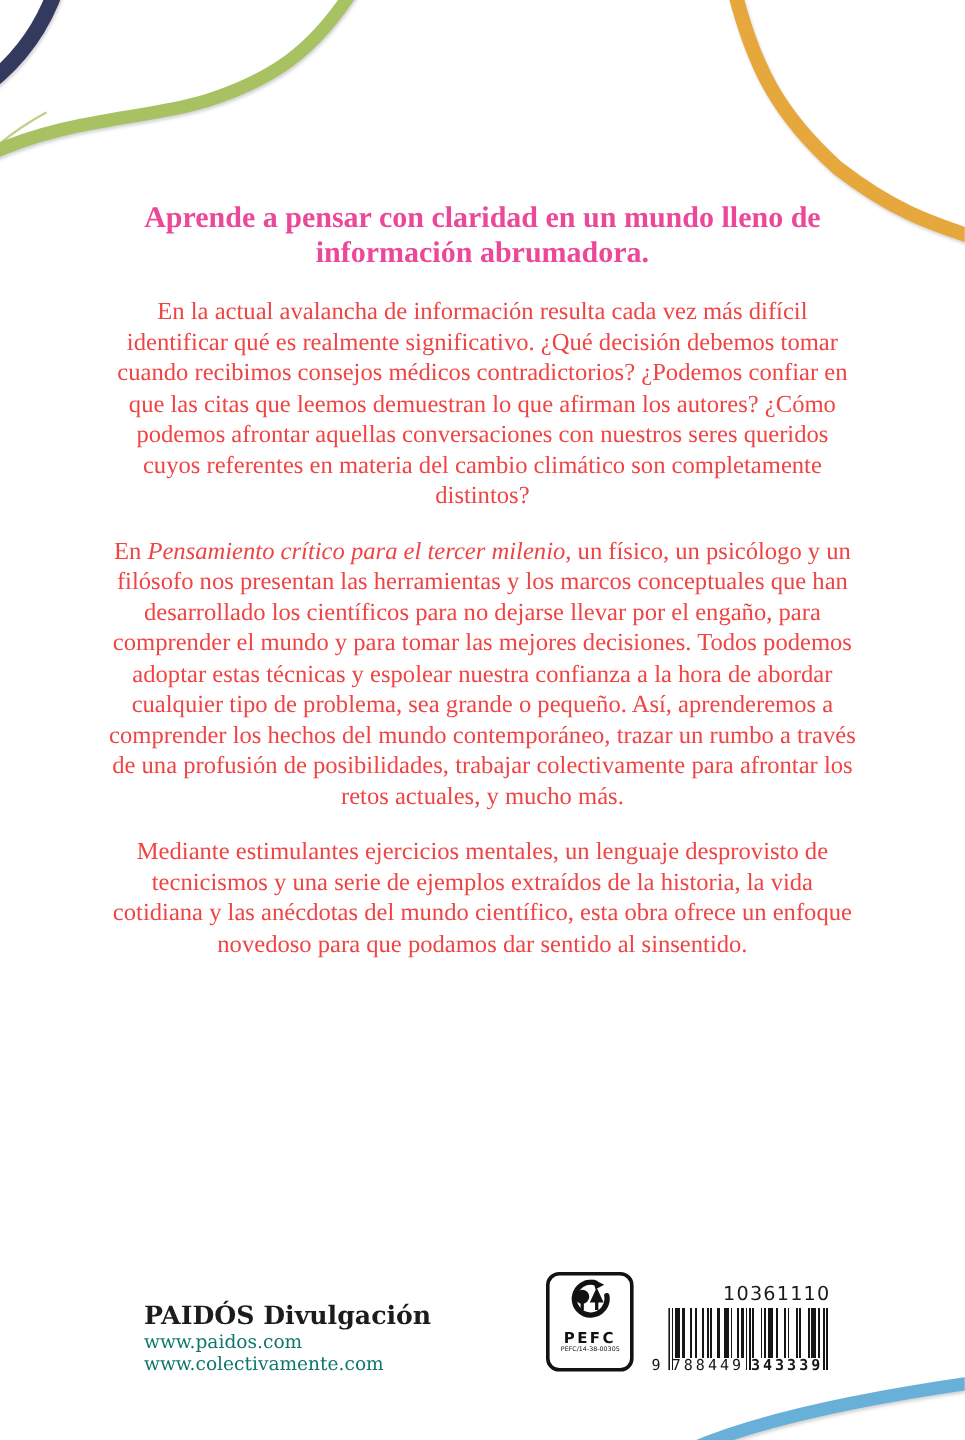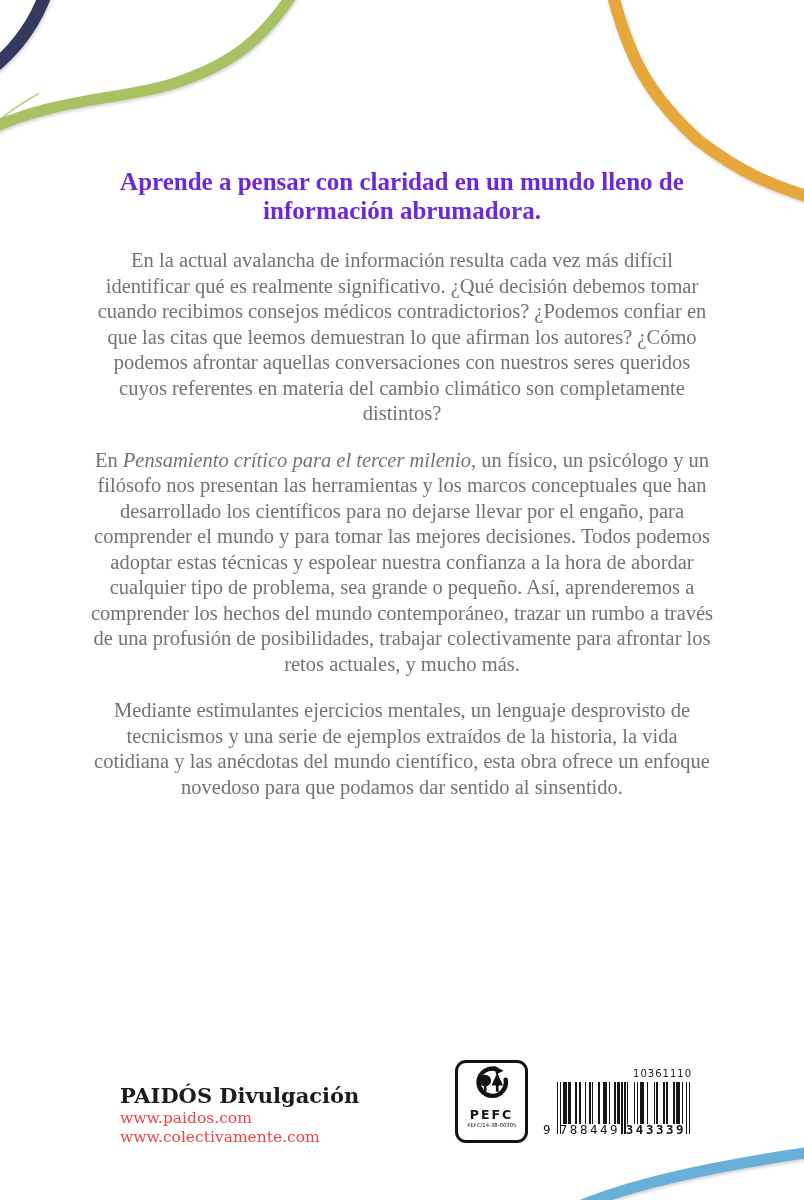--- a/index.html
+++ b/index.html
@@ -18,7 +18,7 @@
   .text-block { position:absolute; left:0; top:167px; width:804px; text-align:center; }
   .headline {
     margin:0 auto 23px; max-width:566px;
-    font-size:25px; line-height:29px; font-weight:bold; color:#6d28d9;
+    font-size:25px; line-height:29px; font-weight:bold; color:#ec4899;
   }
   .text-block p {
     margin:0 auto 21px; max-width:628px;

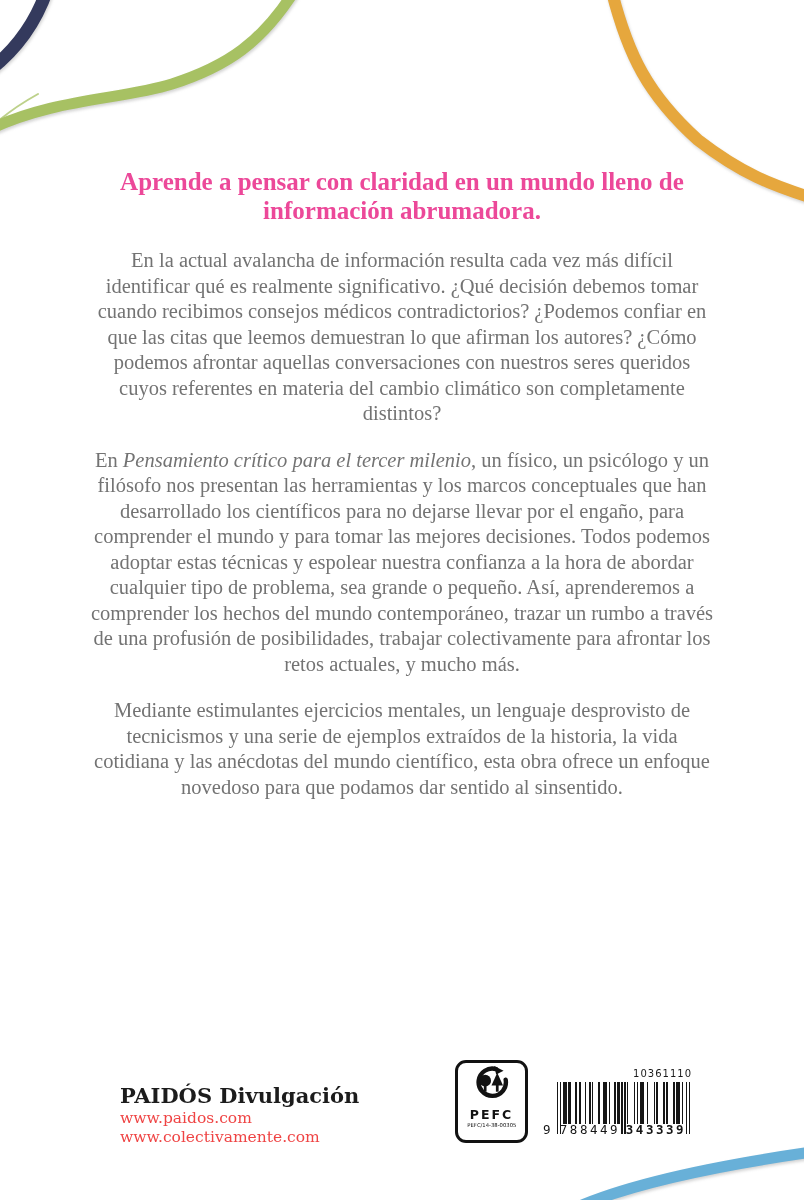--- a/index.html
+++ b/index.html
@@ -22,7 +22,7 @@
   }
   .text-block p {
     margin:0 auto 21px; max-width:628px;
-    font-size:20.5px; line-height:25.5px; color:#737373;
+    font-size:20.5px; line-height:25.5px; color:#ef4444;
   }
   .text-block p em { font-style:italic;text-align:center; }
 

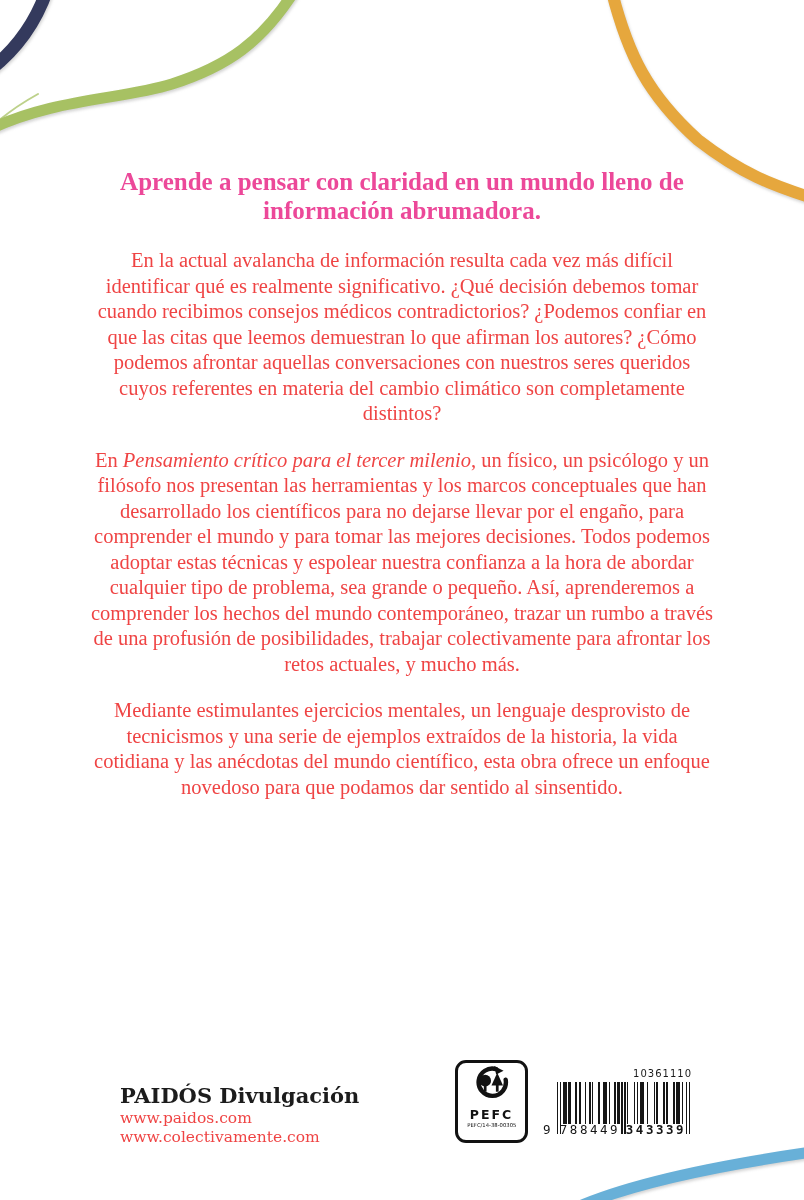--- a/index.html
+++ b/index.html
@@ -44,7 +44,7 @@
   
   .barcode-block { position:absolute; left:543px; top:1068px; width:162px; }
   .product-code {
-    font-family:"DejaVu Sans", sans-serif; font-size:10px; letter-spacing:1px; color:#1a1a1a;
+    font-family:"DejaVu Sans", sans-serif; font-size:16px; letter-spacing:1px; color:#1a1a1a;
     text-align:right; padding-right:13px; margin-bottom:3px;
   }
   .barcode-svg { display:block; margin-left:14px; }

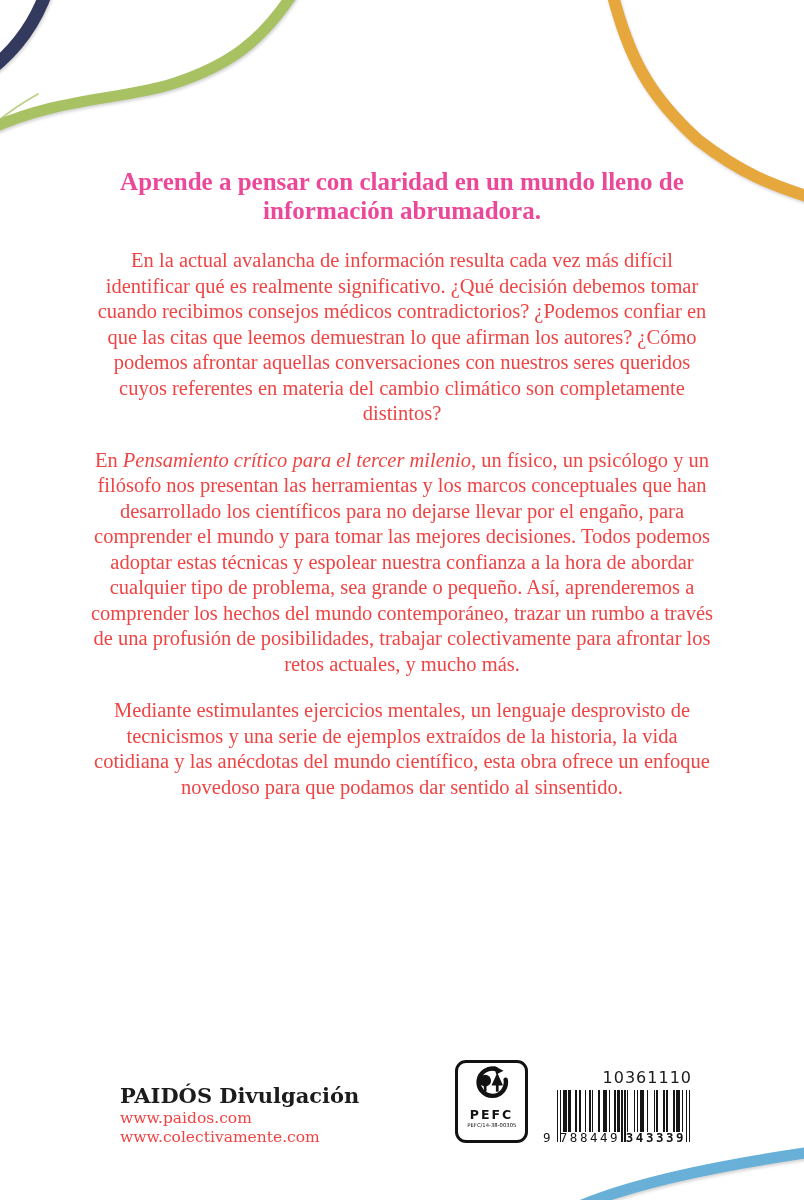--- a/index.html
+++ b/index.html
@@ -29,7 +29,7 @@
   
   .imprint-block { position:absolute; left:94px; top:1083px; text-align:left; color:#1c1c1c;margin-left:26px; }
   .imprint { font-family:"DejaVu Serif", serif; font-weight:bold; font-size:21px; line-height:26px; }
-  .url { font-family:"DejaVu Serif", serif; font-size:15.5px; line-height:19px; color:#ef4444; }
+  .url { font-family:"DejaVu Serif", serif; font-size:15.5px; line-height:19px; color:#0f766e; }
 
   
   .pefc-box {

